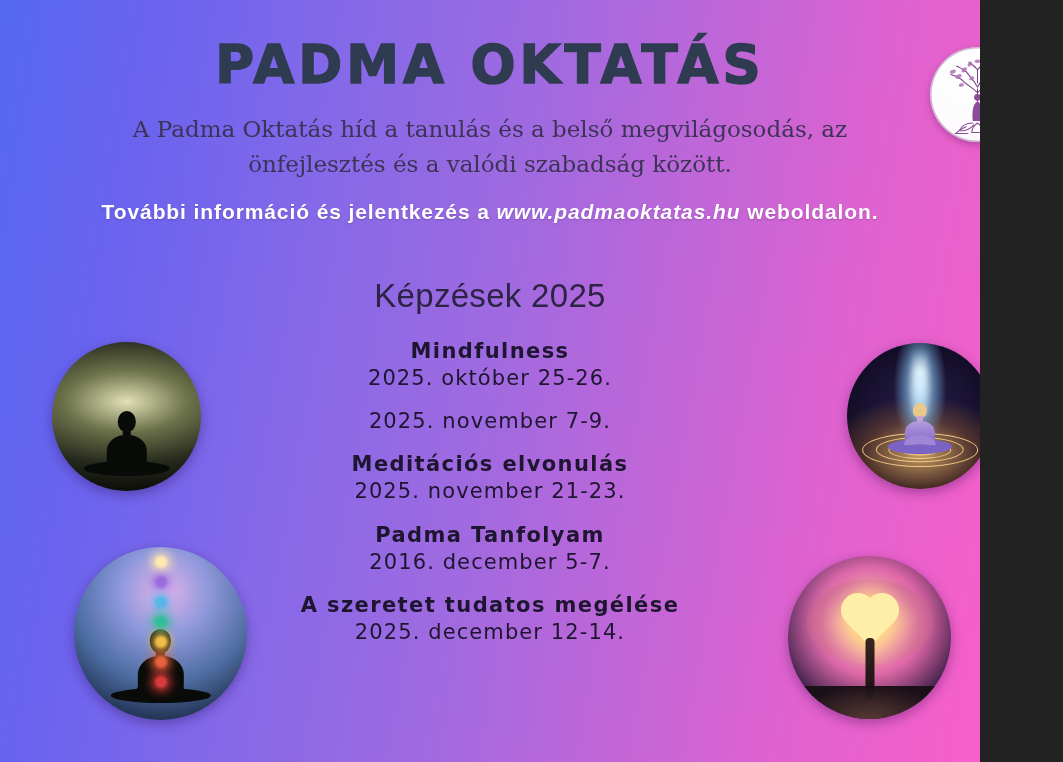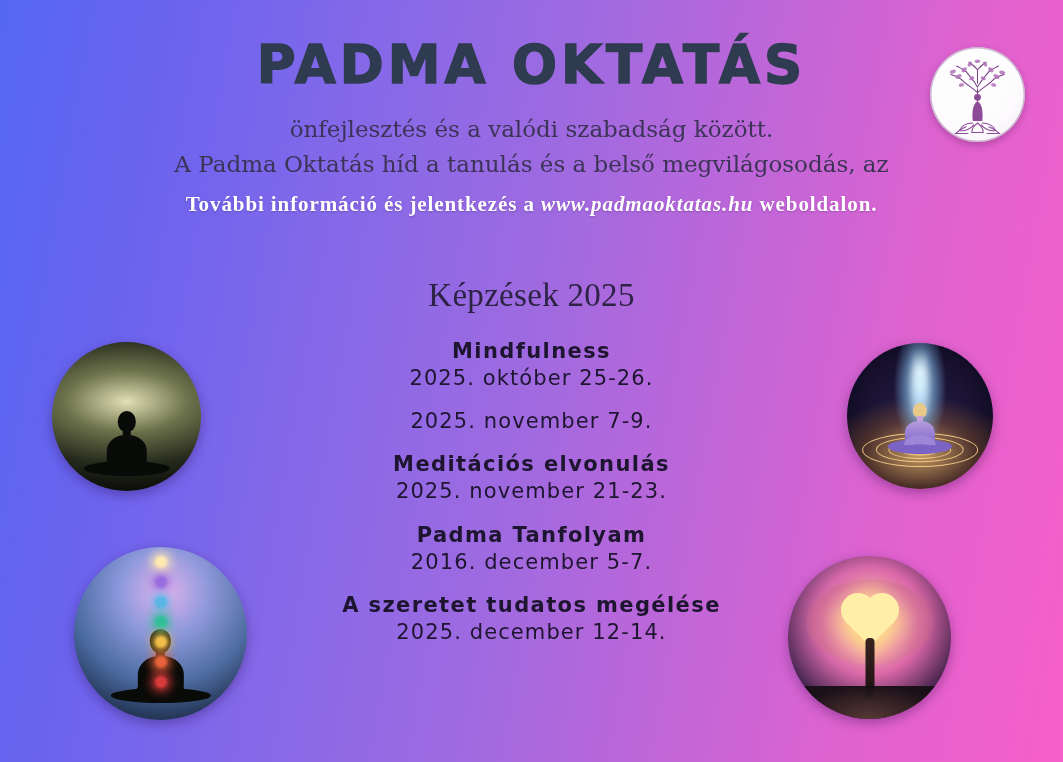--- a/index.html
+++ b/index.html
@@ -9,7 +9,7 @@
   }
   #poster {
     position: relative;
-    width: 1063px;
+    width: 980px;
     height: 762px;
     overflow: hidden;
     font-family: "Liberation Sans", sans-serif;

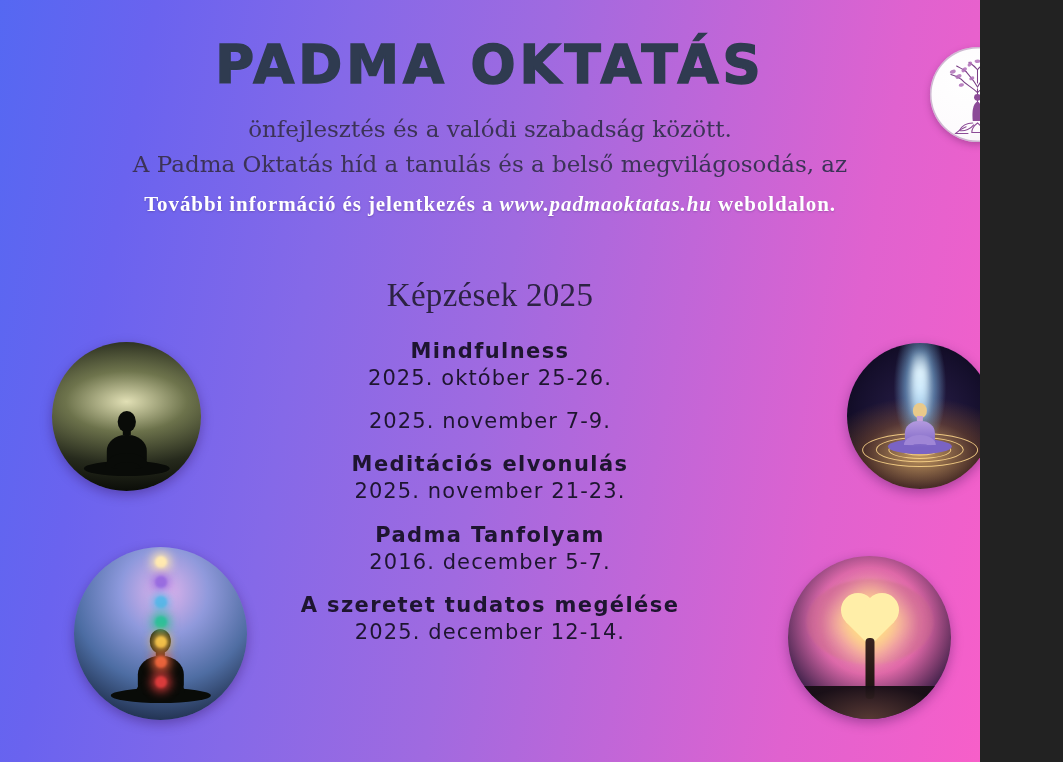--- a/index.html
+++ b/index.html
@@ -266,8 +266,8 @@
   <div class="title">PADMA OKTATÁS</div>
 
   <div class="subtitle">
+    <div>A Padma Oktatás híd a tanulás és a belső megvilágosodás, az</div>
     <div>önfejlesztés és a valódi szabadság között.</div>
-    <div>A Padma Oktatás híd a tanulás és a belső megvilágosodás, az</div>
   </div>
 
   <div class="weblink">

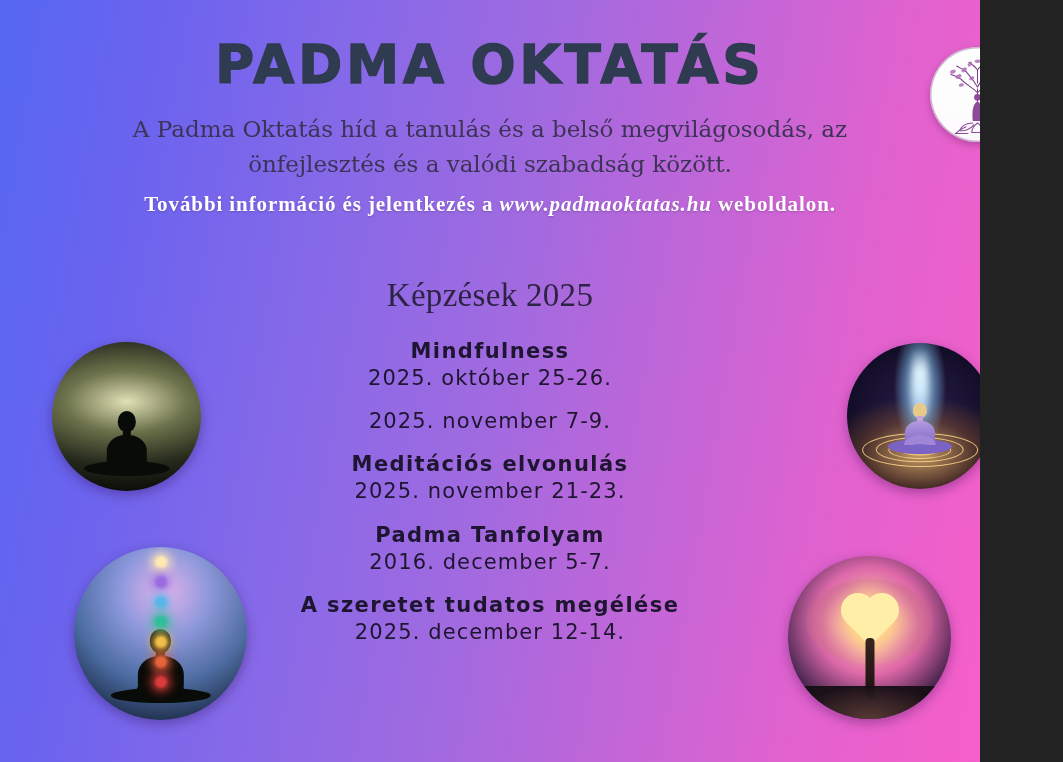--- a/index.html
+++ b/index.html
@@ -57,7 +57,7 @@
     position: absolute;
     left: 50%;
     transform: translateX(-50%);
-    top: 189px;
+    top: 196px;
     width: 840px;
     text-align: center;
     font-size: 21px;
@@ -65,7 +65,7 @@
     font-weight: 700;
     letter-spacing: 0.9px;
     color: #ffffff;
-    font-family: Liberation Serif, serif;
+    font-family: Liberation Sans, sans-serif;
     text-shadow: 0 1px 2px rgba(70,40,110,0.35);
   }
   .weblink .url {

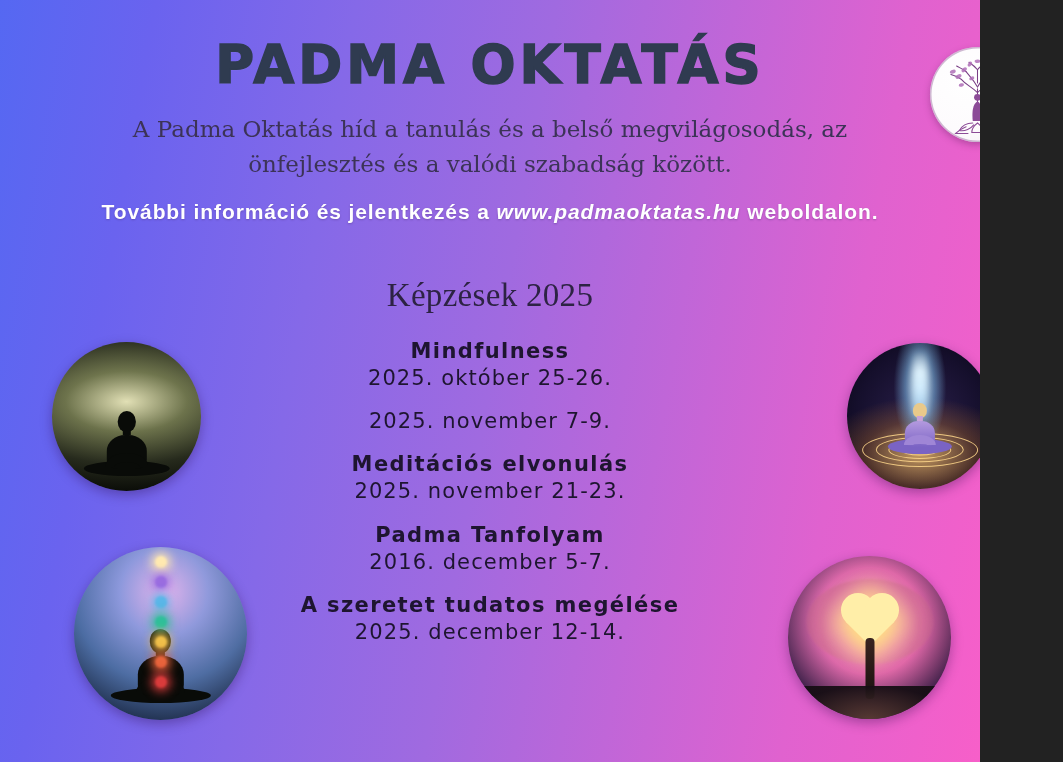--- a/index.html
+++ b/index.html
@@ -81,7 +81,7 @@
     font-size: 33px;
     line-height: 1;
     color: #2d2344;
-    font-family: Liberation Serif, serif;
+    font-family: Liberation Sans, sans-serif;
     font-weight: 400;
     letter-spacing: 0.3px;
   }

